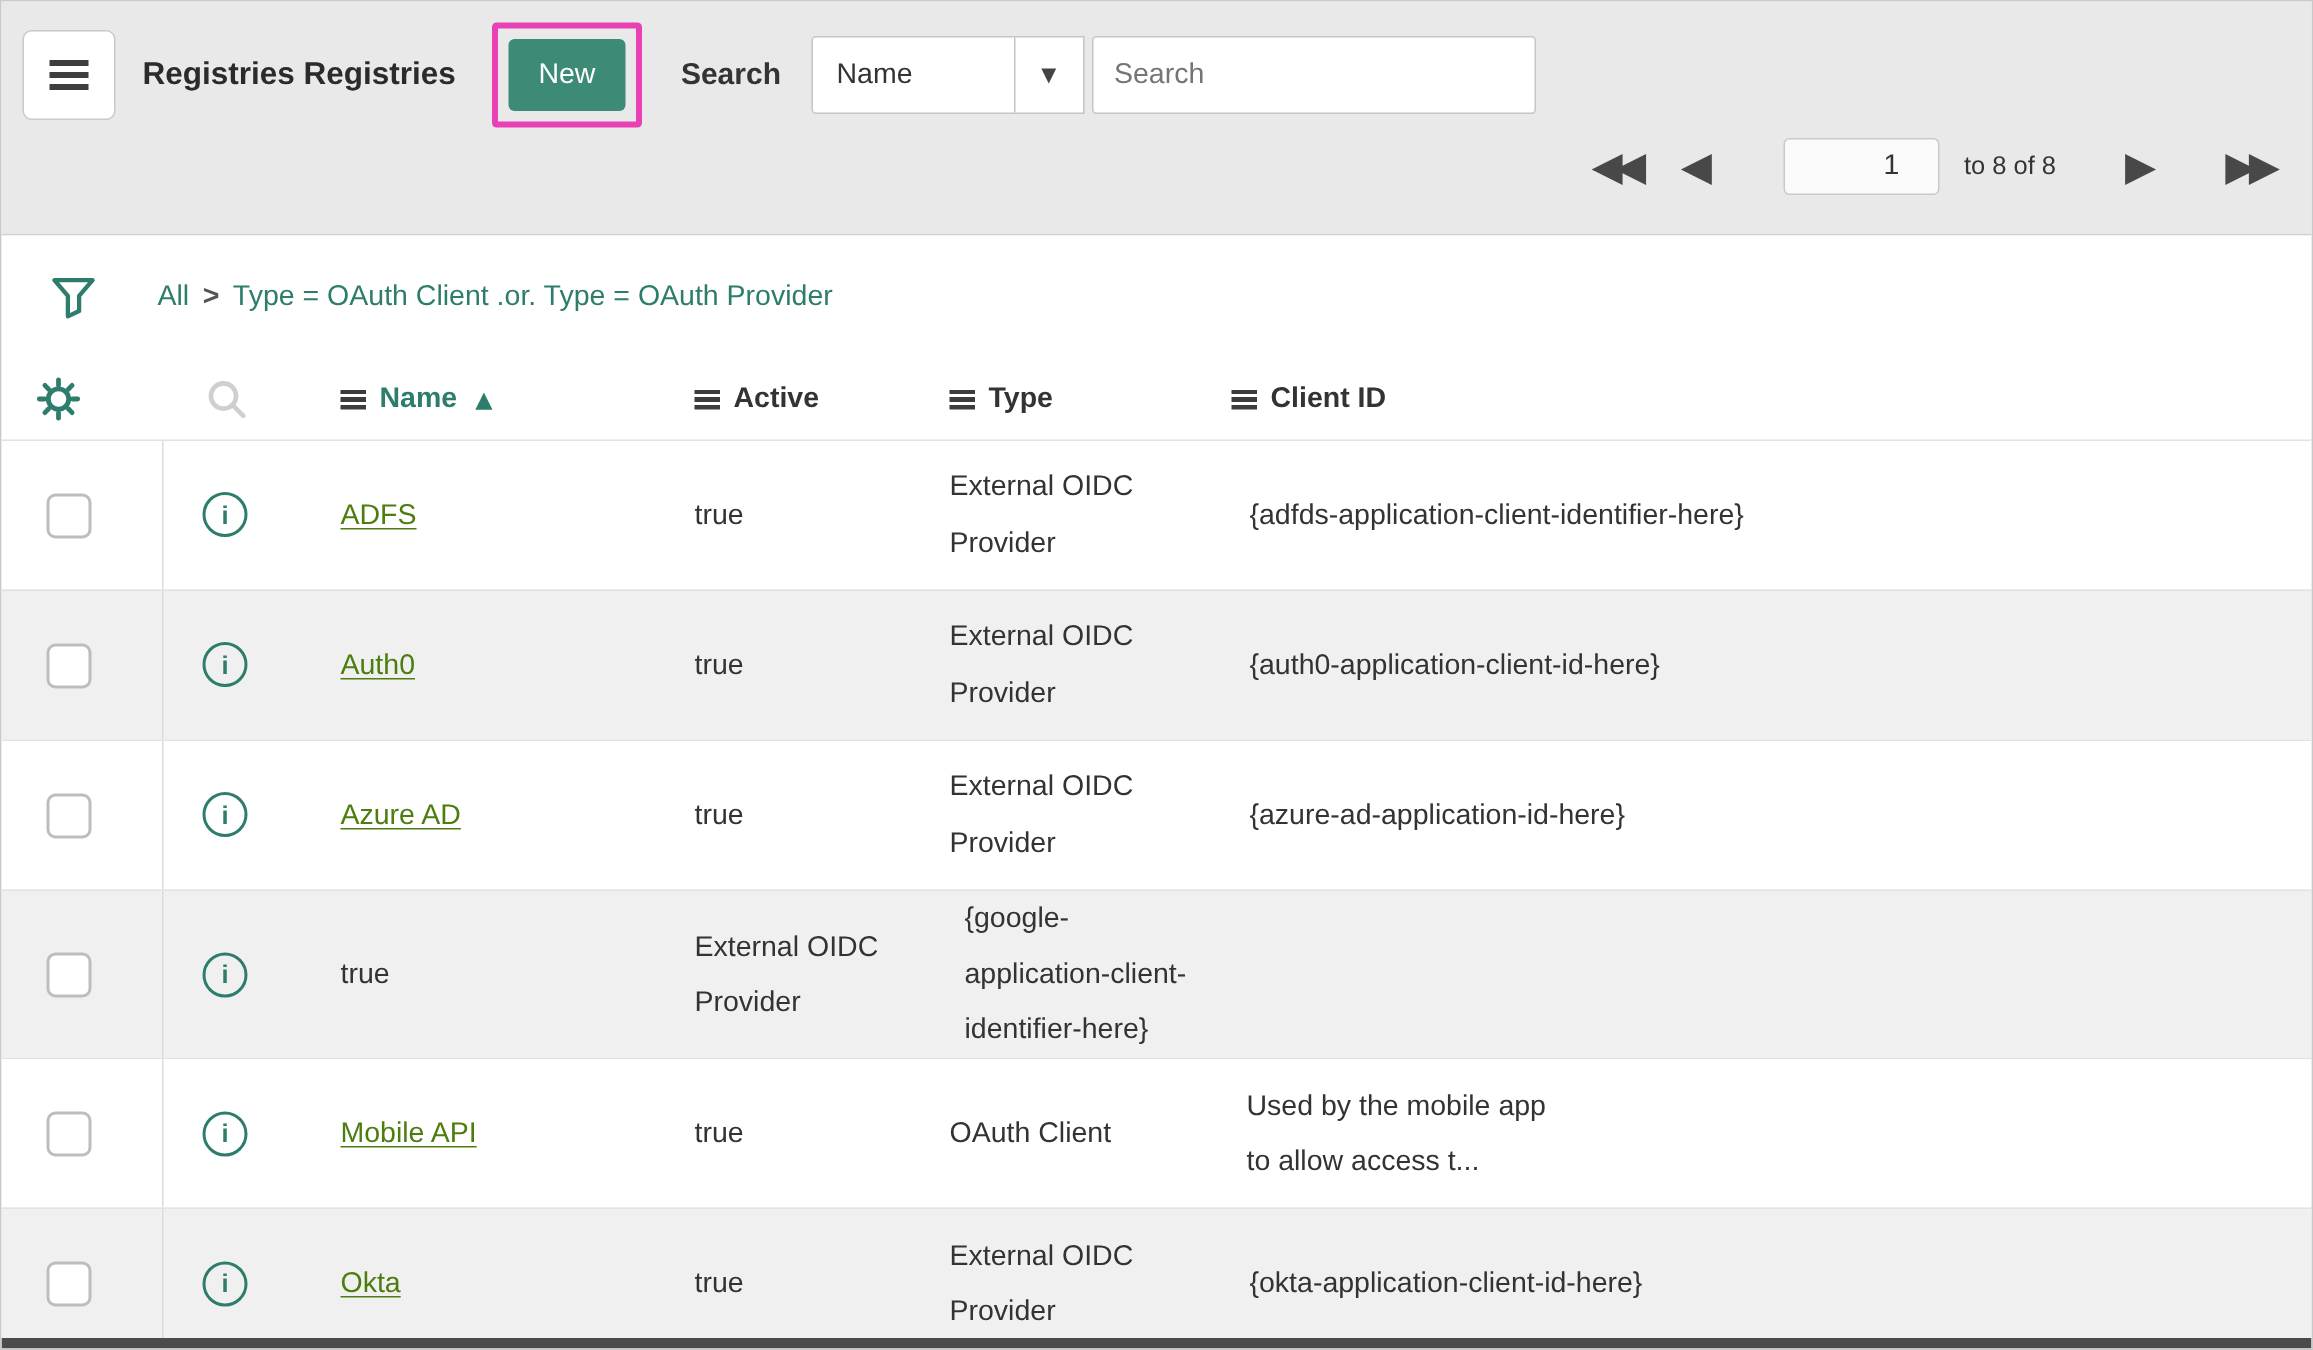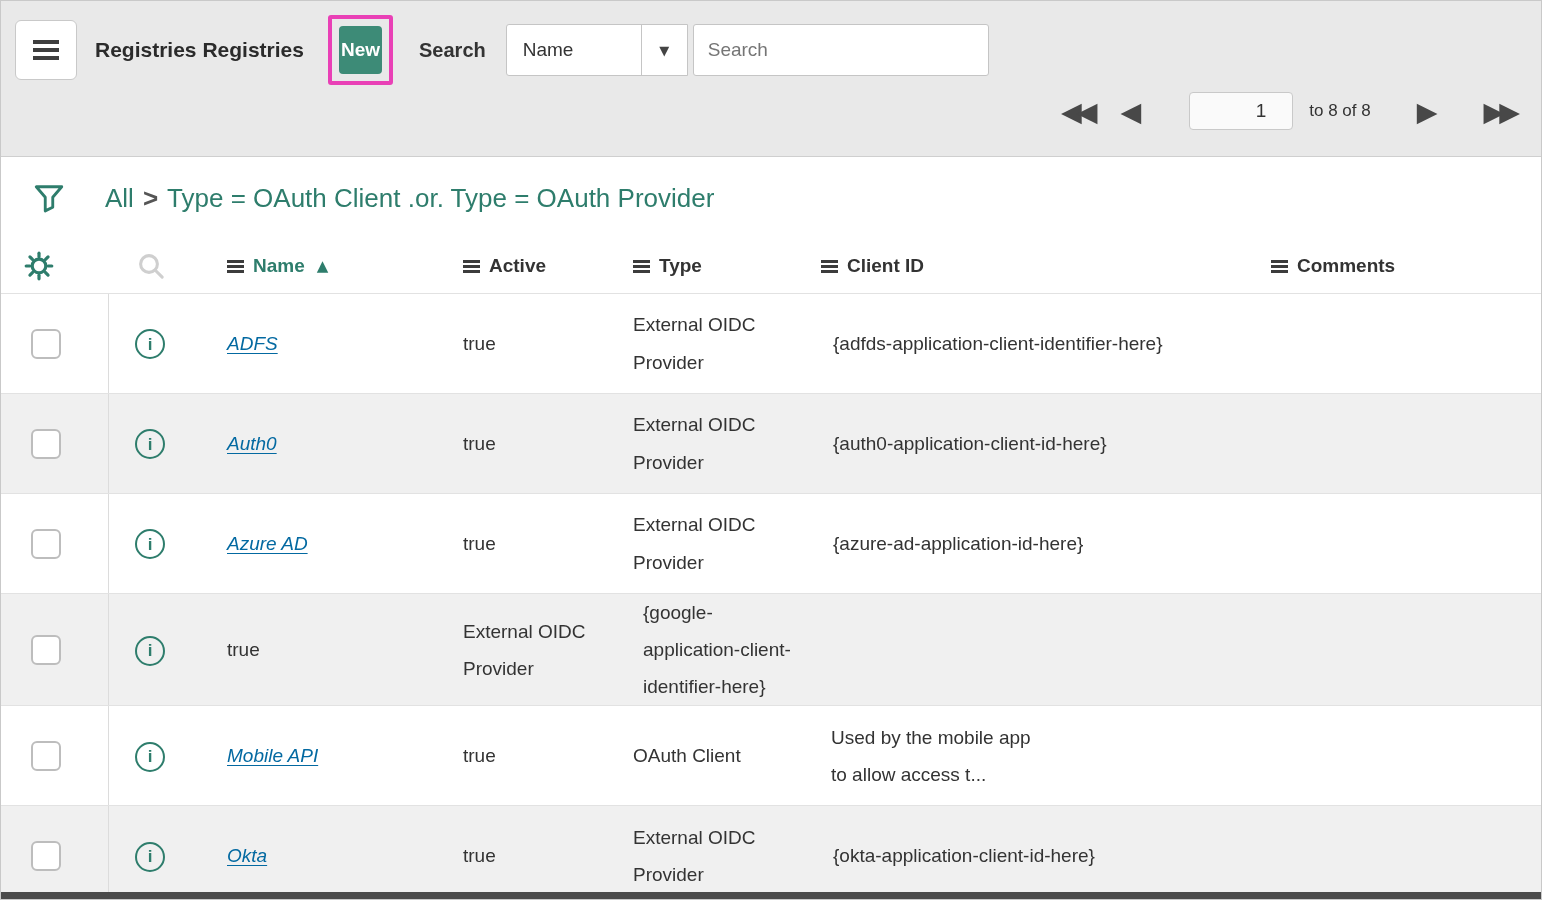--- a/index.html
+++ b/index.html
@@ -19,8 +19,8 @@
     background:linear-gradient(to bottom,#3e3e3e 0 4px,transparent 4px 8px,#3e3e3e 8px 12px,transparent 12px 16px,#3e3e3e 16px 20px); }
   .page-title { font-size:21px; font-weight:700; color:#2b2b2b; margin-left:18px; white-space:nowrap; }
   .new-highlight { border:4px solid #e940b6; border-radius:3px; padding:7px; margin-left:24px; flex:0 0 auto; }
-  .new-btn { background:#3d8b77; color:#fff; border:none; border-radius:4px; font-size:19px; font-weight:700;
-             padding:13px 2px; font-family:inherit; cursor:pointer; }
+  .new-btn { background:#3d8b77; color:#fff; border:none; border-radius:4px; font-size:19px; font-weight:400;
+             padding:13px 20px; font-family:inherit; cursor:pointer; }
   .search-label { font-size:20px; font-weight:700; margin-left:26px; }
   .field-select { margin-left:20px; width:182px; height:52px; background:#fff; border:1px solid #c5c5c5;
                   border-radius:3px 0 0 3px; display:flex; align-items:center; cursor:pointer; flex:0 0 auto; }

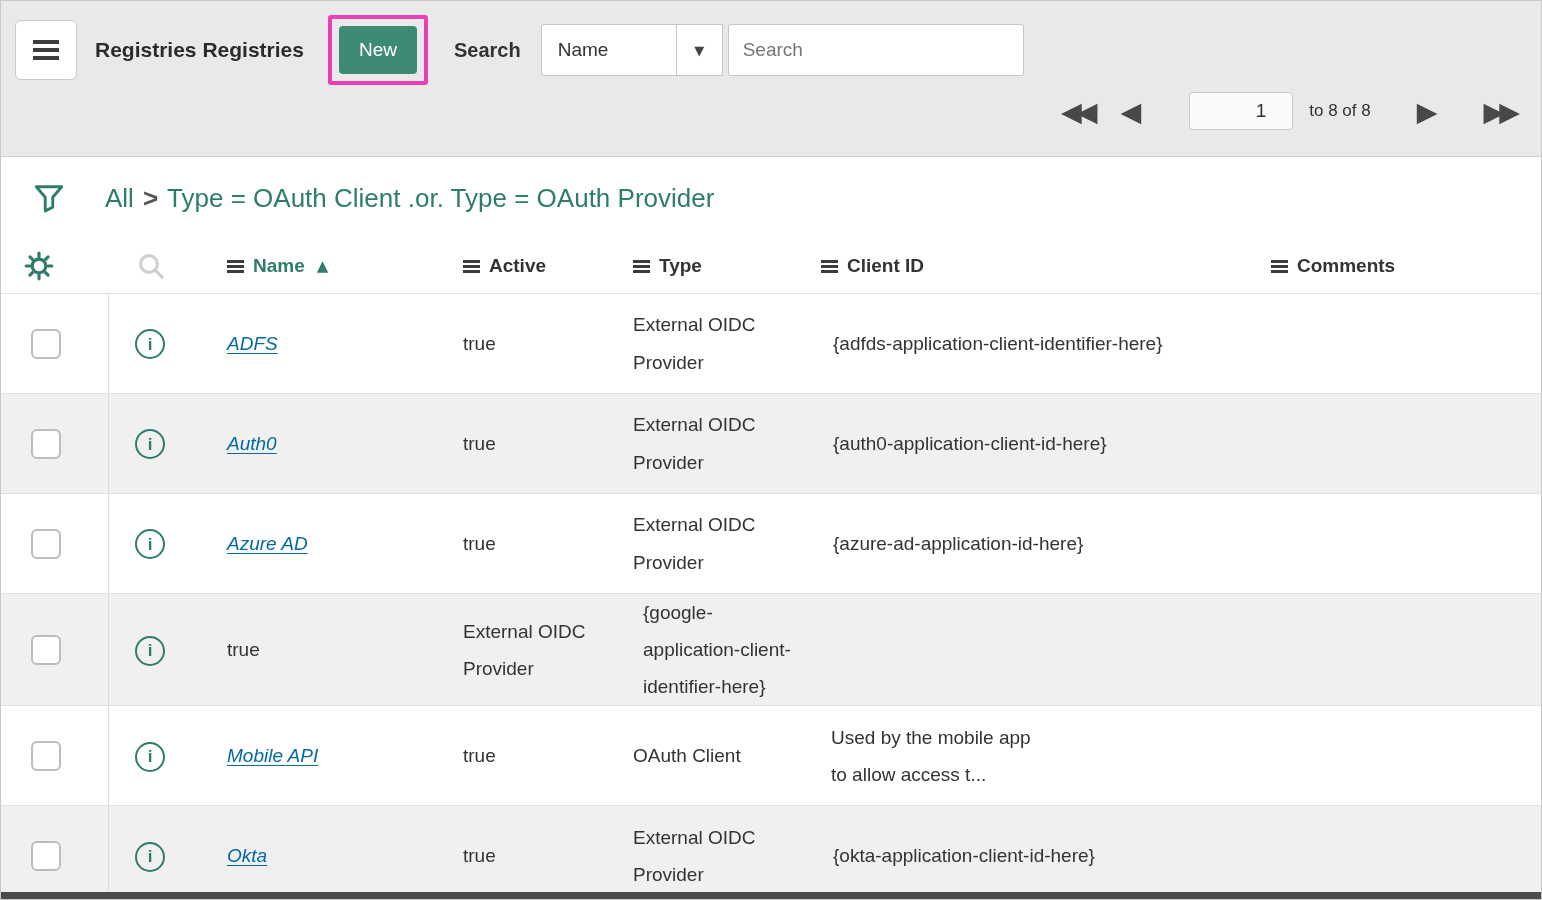--- a/index.html
+++ b/index.html
@@ -47,7 +47,7 @@
   
   .filterbar { background:#fff; display:flex; align-items:center; height:82px; padding-left:30px; }
   .icon-btn { background:none; border:none; cursor:pointer; display:flex; align-items:center; justify-content:center; padding:0; }
-  .breadcrumb { margin-left:38px; font-size:26px; display:flex; align-items:center; }
+  .breadcrumb { margin-left:38px; font-size:19px; display:flex; align-items:center; }
   .bc-link { color:#2e7d6c; text-decoration:none; cursor:pointer; }
   .bc-sep { color:#555; margin:0 9px; font-weight:600; }
 

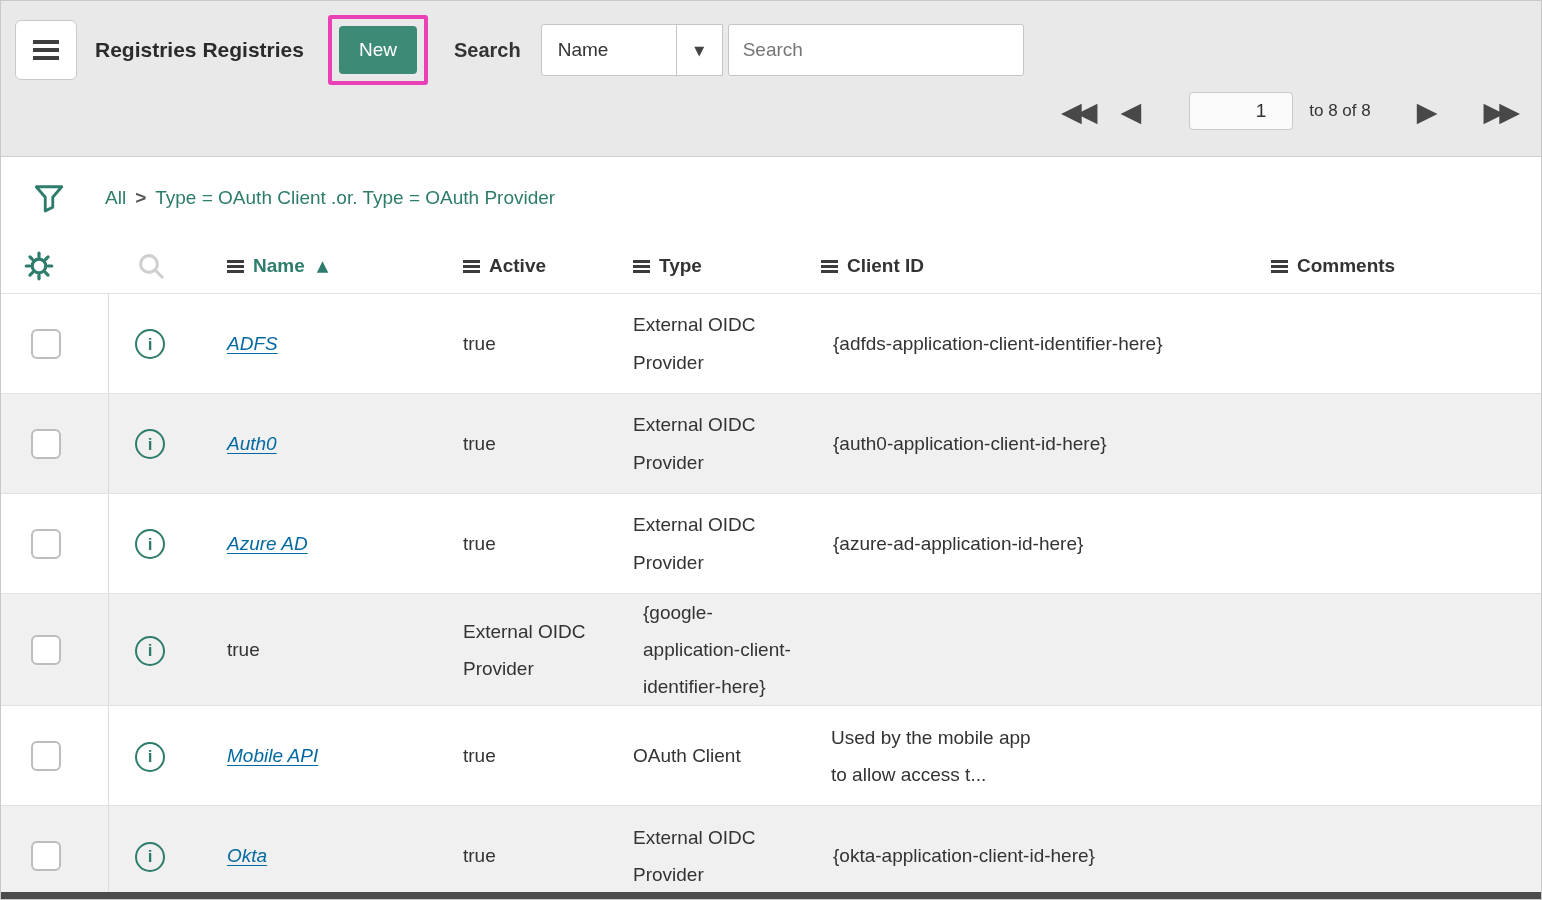--- a/index.html
+++ b/index.html
@@ -183,10 +183,6 @@
         <span class="col-lines"></span>
         <span>Client ID</span>
       </div>
-      <div class="hcell c-comments">
-        <span class="col-lines"></span>
-        <span>Comments</span>
-      </div>
     </div>
 
     <div class="lrow drow">

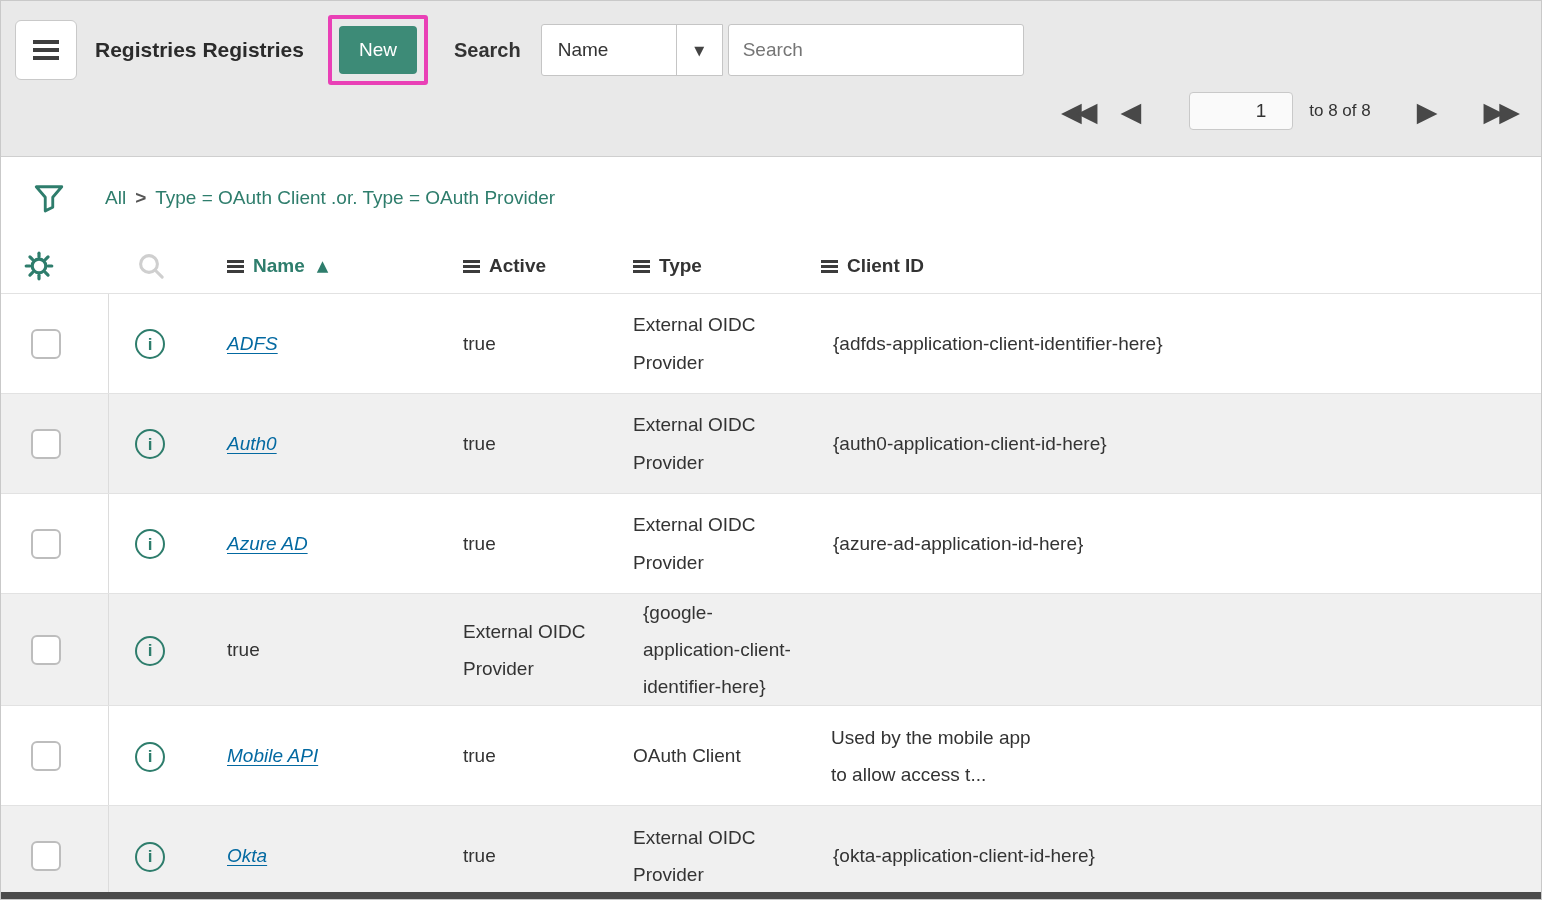--- a/index.html
+++ b/index.html
@@ -80,7 +80,7 @@
                cursor:pointer; line-height:1; }
   .info-icon::before { content:"i"; }
   .name-cell { padding-left:14px; }
-  .row-link { color:#0369a1; text-decoration:underline; text-underline-offset:3px; cursor:pointer;font-style:italic; }
+  .row-link { color:#4d7c0f; text-decoration:underline; text-underline-offset:3px; cursor:pointer; }
   .active-cell { padding-left:14px; }
   .type-cell { padding-left:14px; padding-right:12px; }
   .clientid-cell { padding-left:12px; }

